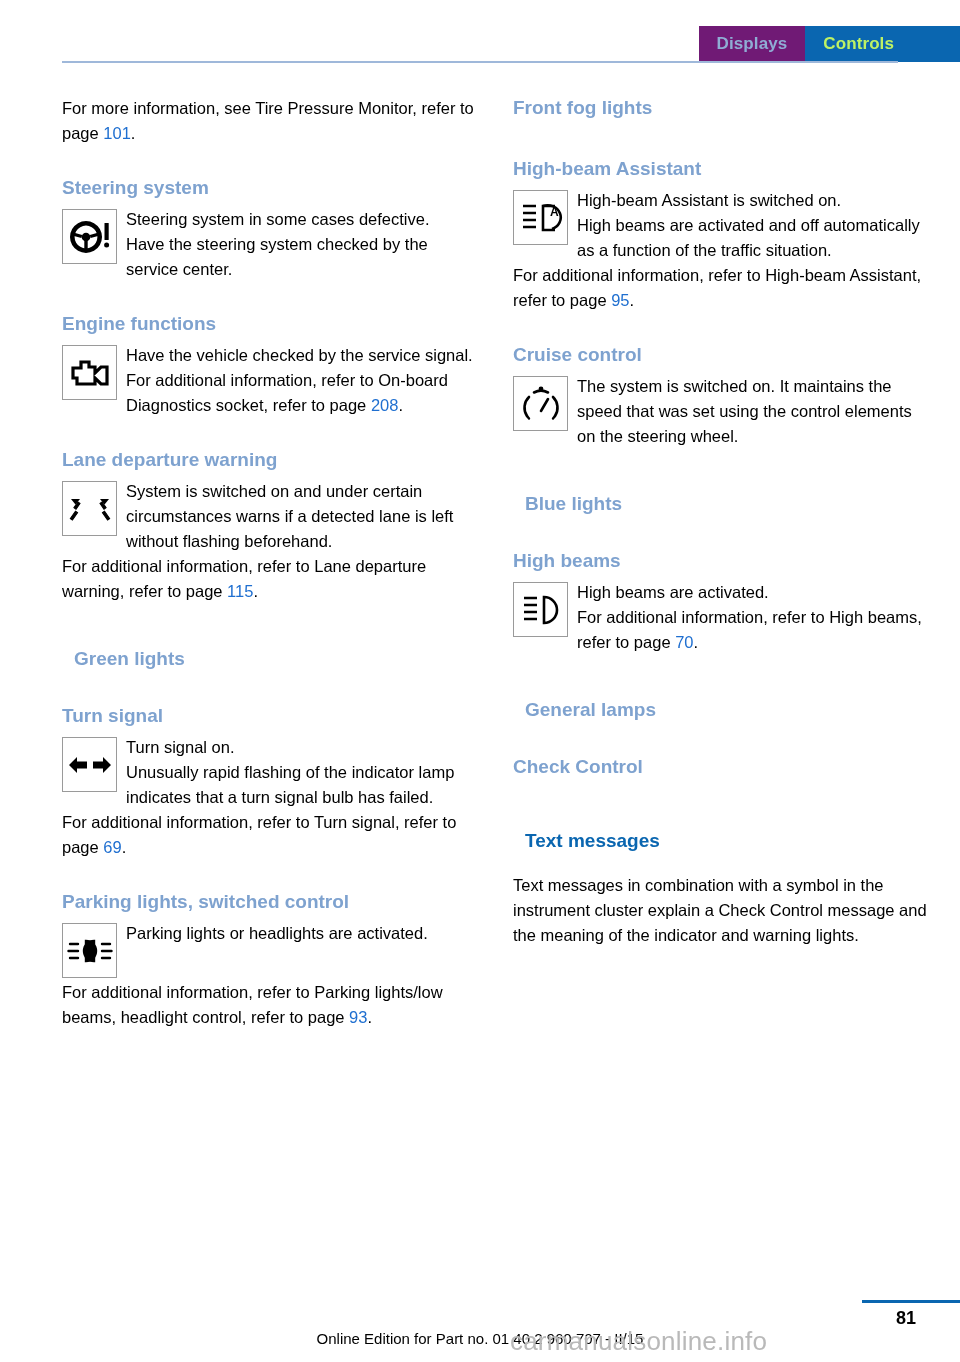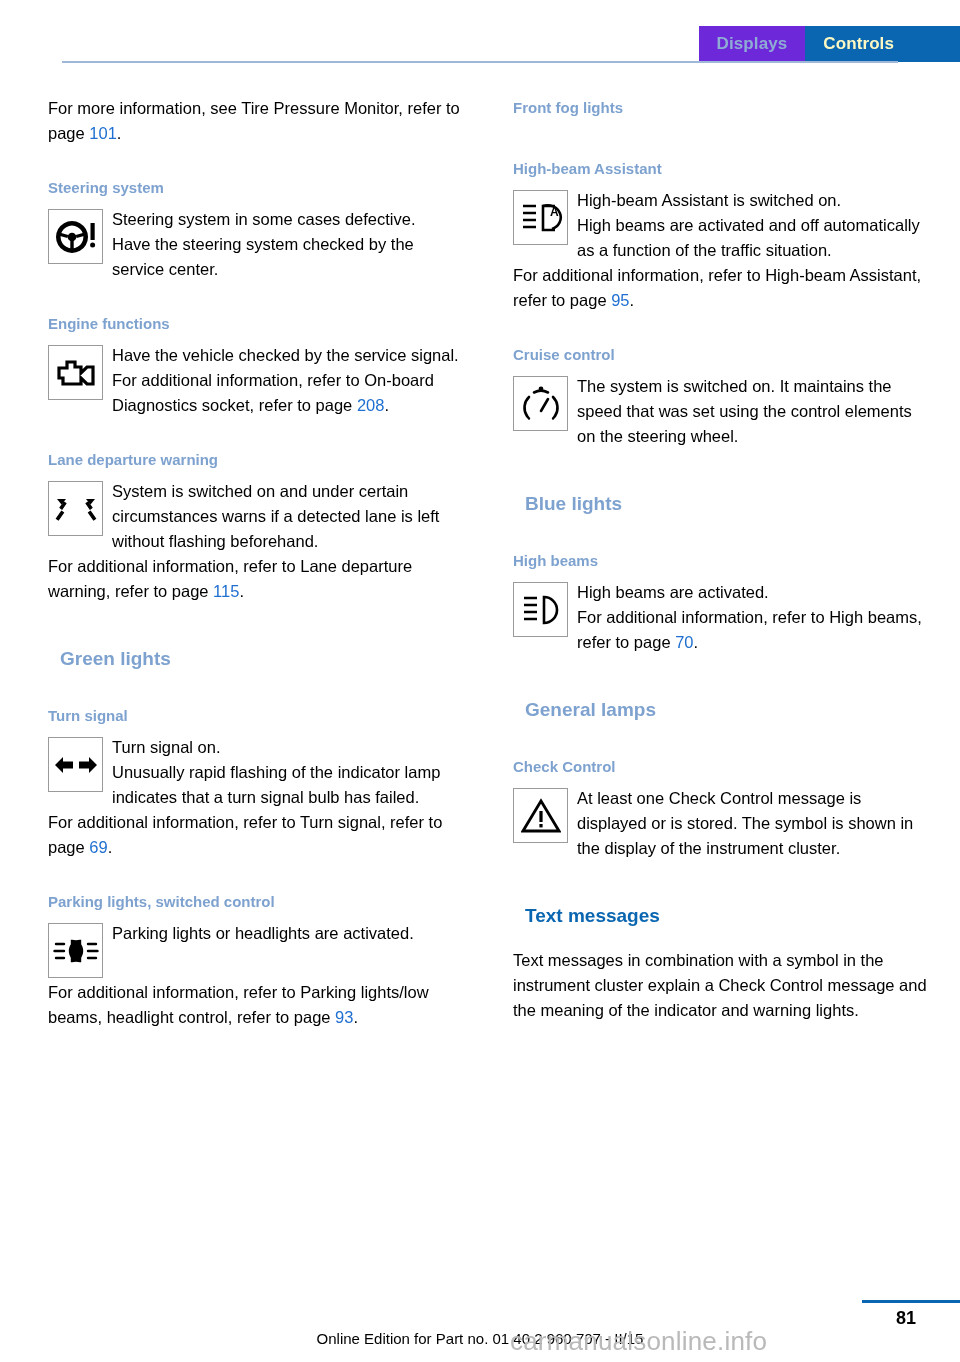--- a/index.html
+++ b/index.html
@@ -27,7 +27,7 @@
     padding:0 18px 0 18px;
     letter-spacing:0.1px;
   }
-  .tab.inactive { color:#8fadd4; background:#6d28d9; }
+  .tab.inactive { color:#8fadd4; background:#701a75; }
   .tab.active   { color:#fef9c3; background:#0a66b0; padding-right:66px; }
 
   #header-rule {

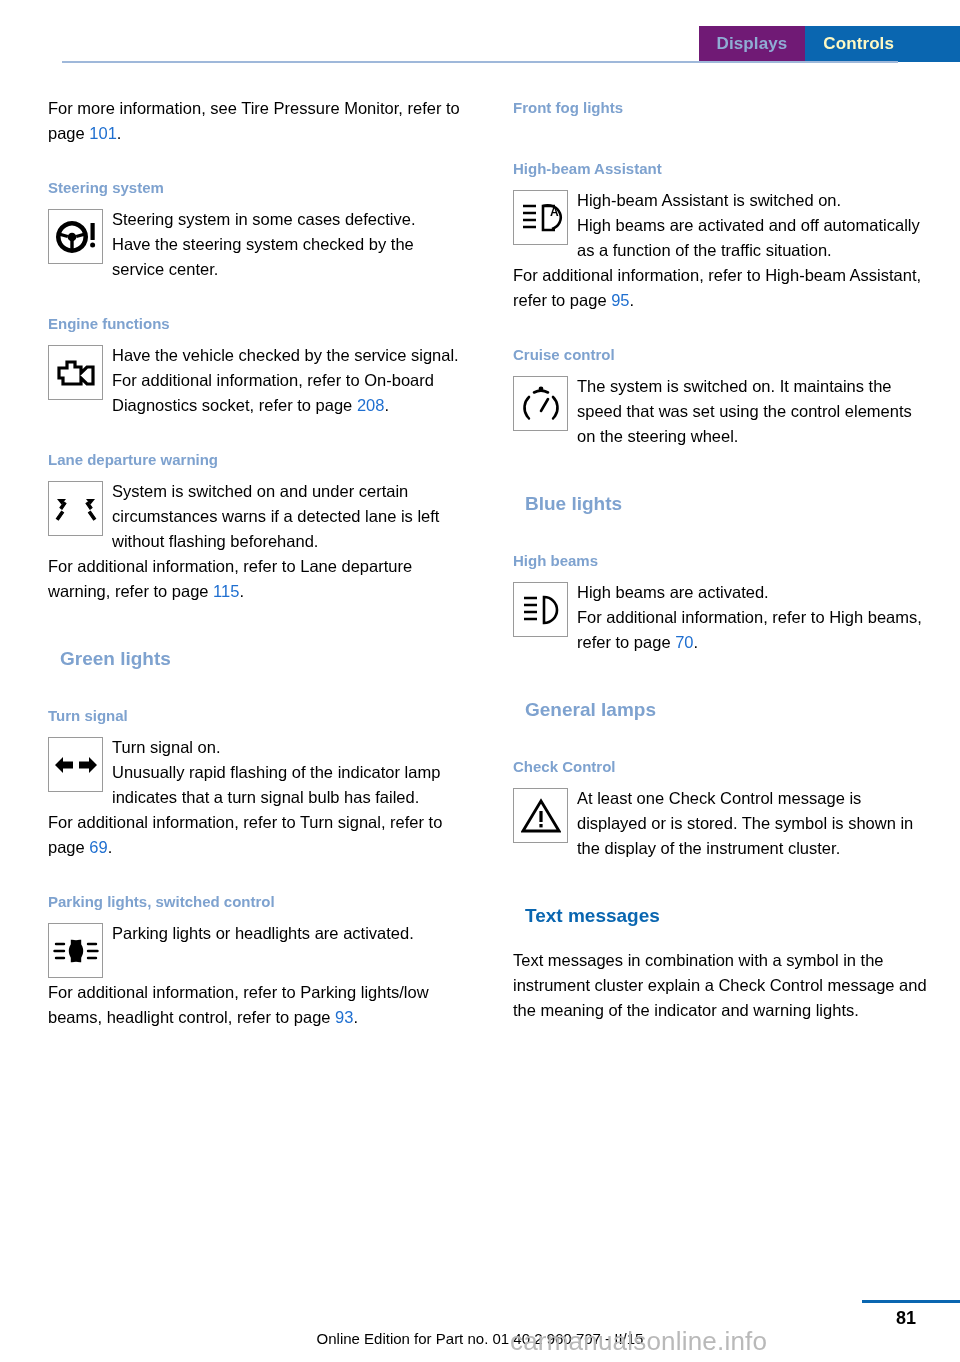--- a/index.html
+++ b/index.html
@@ -28,7 +28,7 @@
     letter-spacing:0.1px;
   }
   .tab.inactive { color:#8fadd4; background:#701a75; }
-  .tab.active   { color:#fef9c3; background:#0a66b0; padding-right:66px; }
+  .tab.active   { color:#bef264; background:#0a66b0; padding-right:66px; }
 
   #header-rule {
     position:absolute; left:62px; top:61px; width:836px; height:2px;

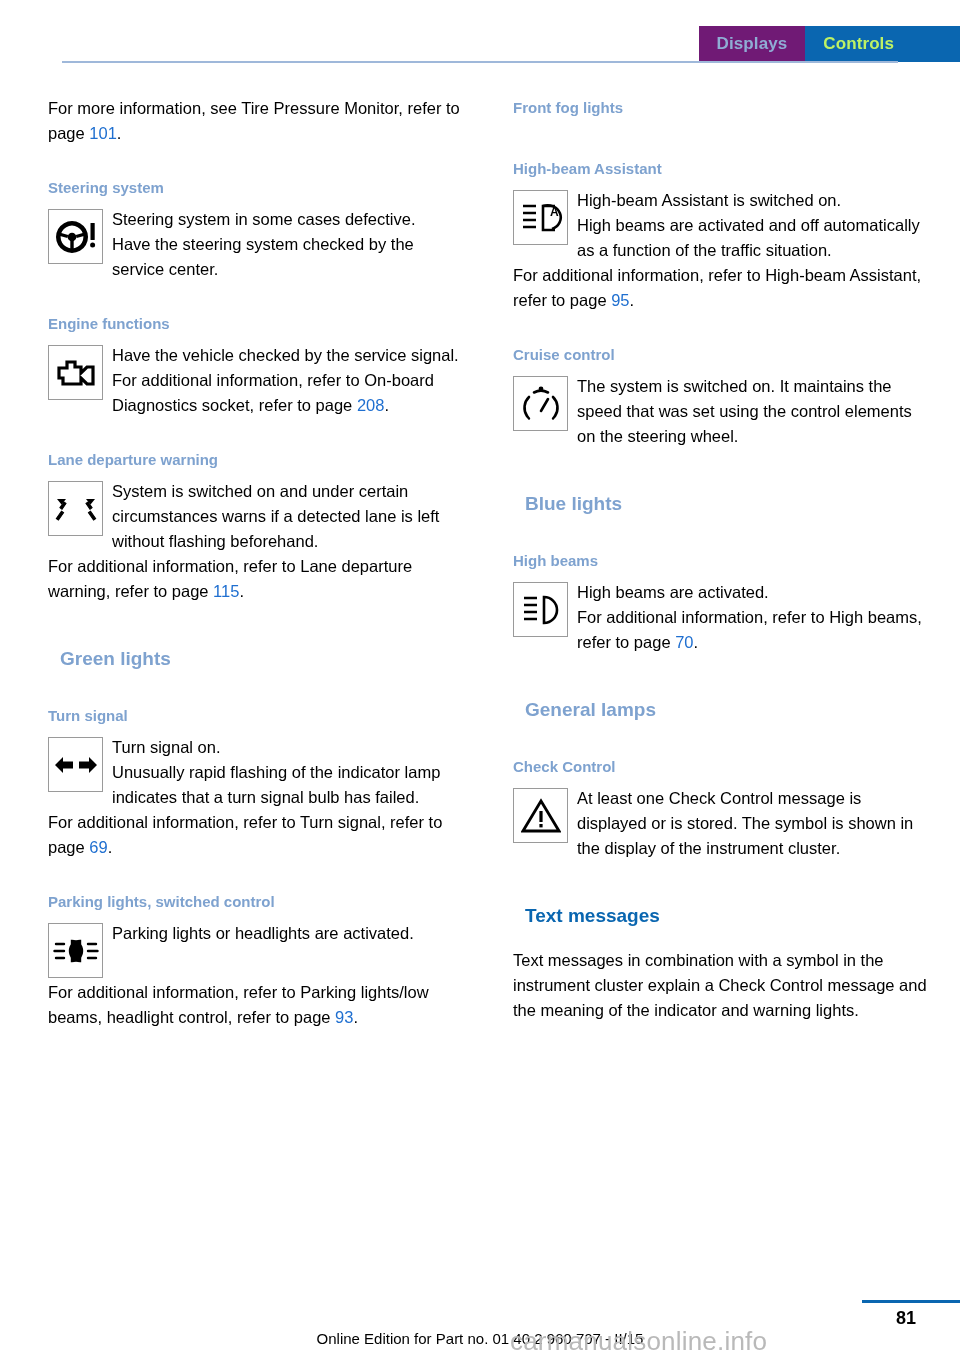--- a/index.html
+++ b/index.html
@@ -44,7 +44,7 @@
     font-size:16.5px;
     line-height:25px;
   }
-  #col-left  { left:48px;  width:418px; }
+  #col-left  { left:62px;  width:418px; }
   #col-right { left:513px; width:420px; }
 
   p { margin:0; }

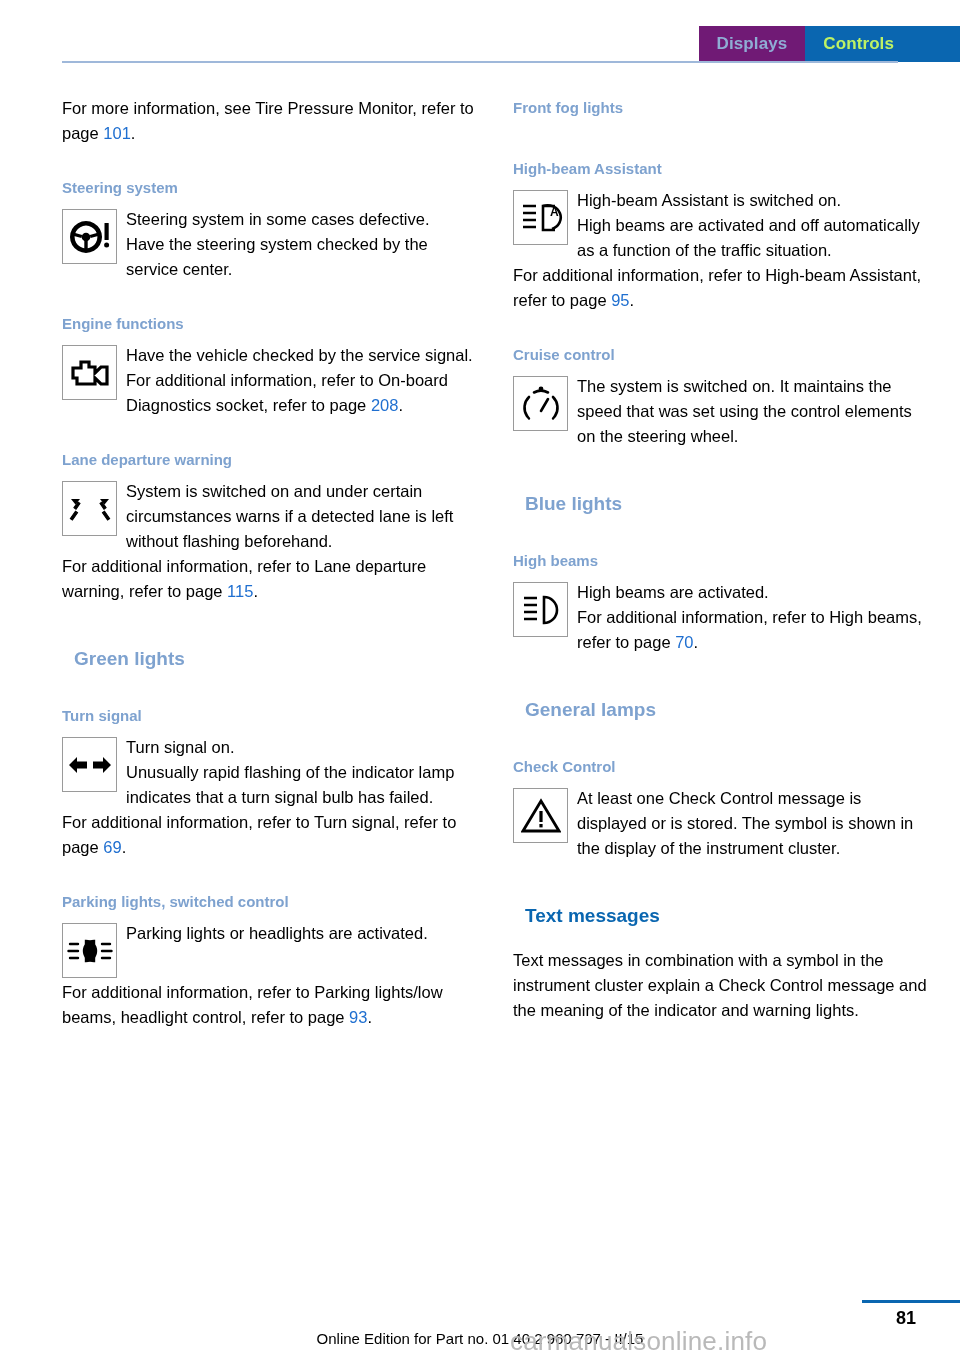--- a/index.html
+++ b/index.html
@@ -60,7 +60,7 @@
   h2.sec.dark { color:#0a66b0; }
   h3.sub {
     color:#7ea2cf;
-    font-size:15px;
+    font-size:19px;
     font-weight:bold;
     margin:0;
     line-height:24px;

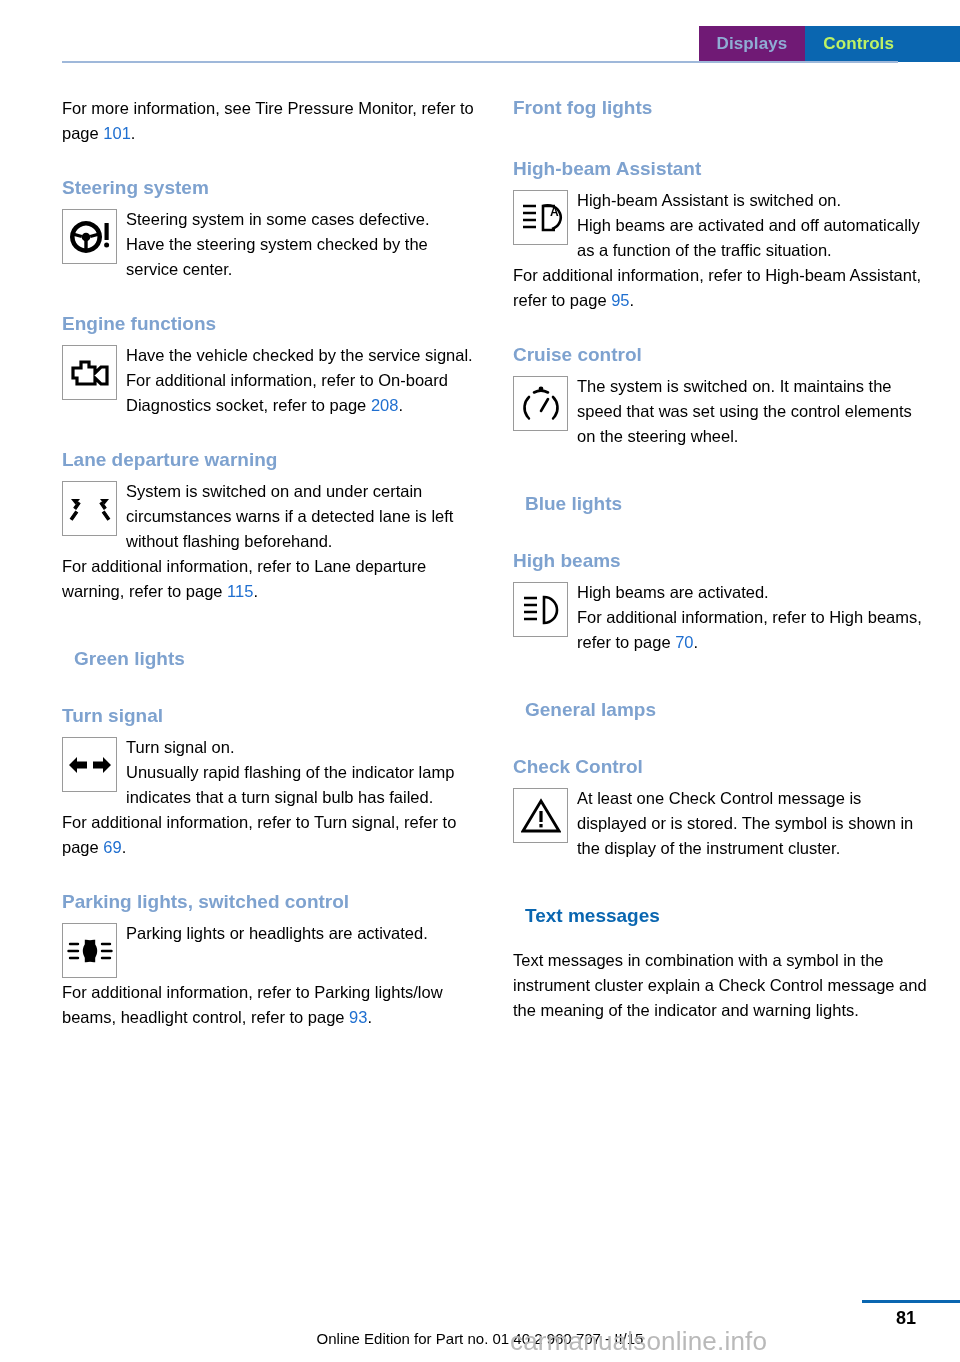--- a/index.html
+++ b/index.html
@@ -311,17 +311,6 @@
 
     <h3 class="sub">Check Control</h3>
     <div class="gap-xs"></div>
-    <div class="entry">
-      <div class="iconbox">
-        <svg width="40" height="36" viewBox="0 0 40 36">
-          <path d="M20 3 L38 33 L2 33 z" fill="none" stroke="#000" stroke-width="2.8" stroke-linejoin="miter"></path>
-          <rect x="18.4" y="13" width="3.2" height="11" fill="#000"></rect>
-          <rect x="18.4" y="26" width="3.2" height="3.4" fill="#000"></rect>
-        </svg>
-      </div>
-      <p>At least one Check Control message is displayed or is stored. The symbol is shown in the display of the instrument cluster.</p>
-      <div class="clear"></div>
-    </div>
 
     <div class="gap-lg"></div>
 

